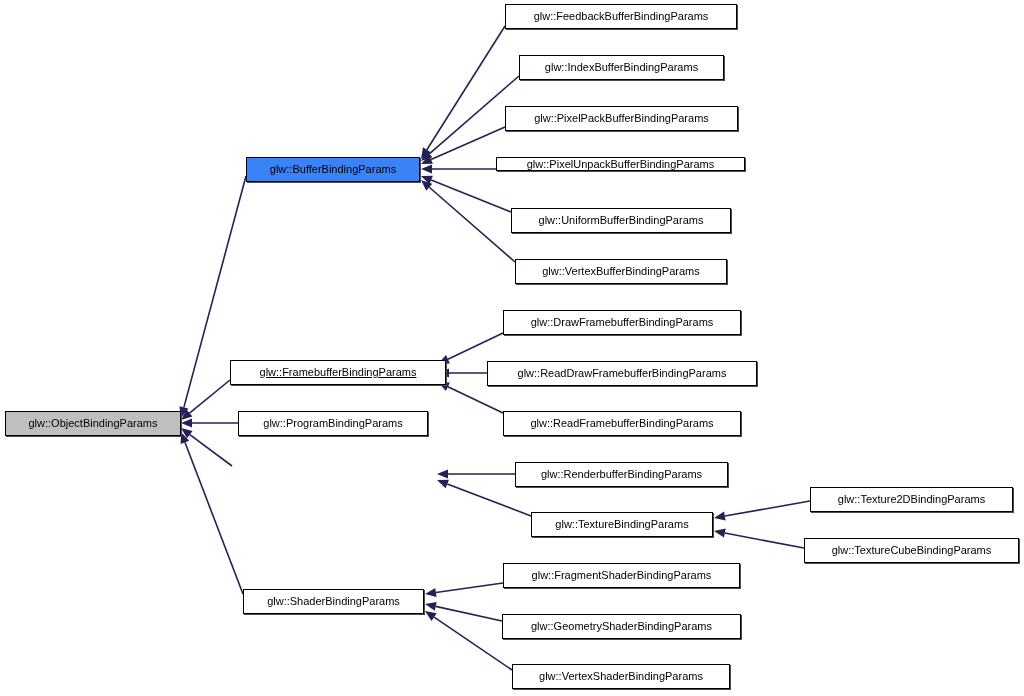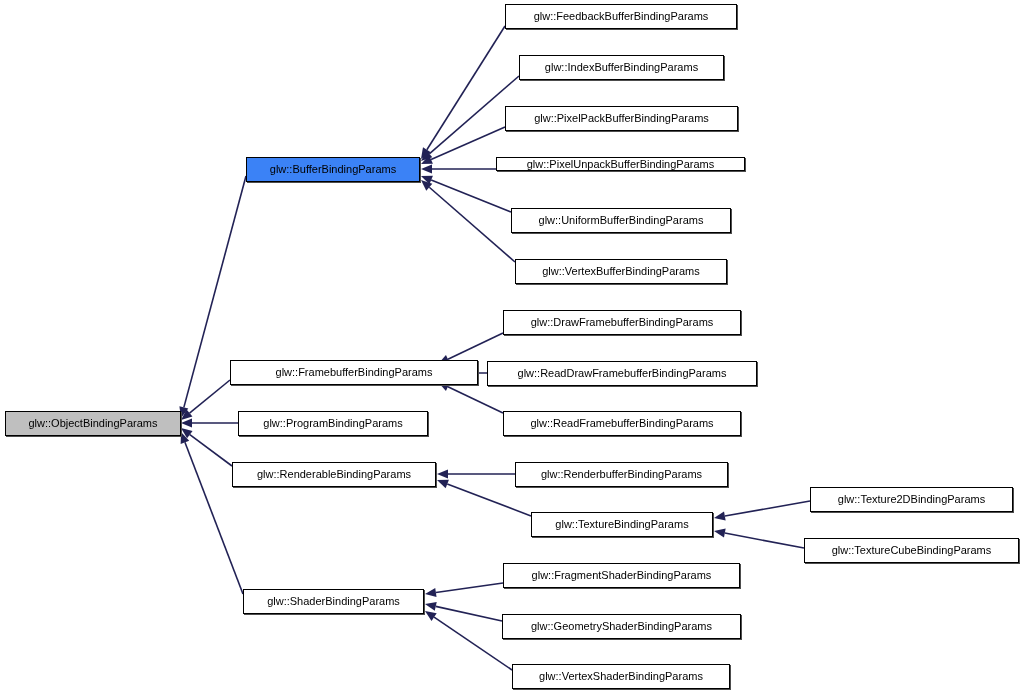--- a/index.html
+++ b/index.html
@@ -141,7 +141,7 @@
     <div class="uml-node" title="glw::BufferBindingParams" style="left: 246px; top: 157px; width: 174px; height: 25px; border-color: rgb(0, 0, 0); color: rgb(0, 0, 0); background: #3b82f6; box-shadow: rgb(77, 77, 77) 1px 1px 0px 0px;">
       <span class="node-label">glw::BufferBindingParams</span>
     </div>
-    <div class="uml-node" title="glw::FramebufferBindingParams" style="left: 230px; top: 360px; width: 248px; height: 25px; border-color: rgb(0, 0, 0); color: rgb(0, 0, 0); background: rgb(255, 255, 255); box-shadow: rgb(77, 77, 77) 1px 1px 0px 0px;">
+    <div class="uml-node" title="glw::FramebufferBindingParams" style="left: 230px; top: 360px; width: 216px; height: 25px; border-color: rgb(0, 0, 0); color: rgb(0, 0, 0); background: rgb(255, 255, 255); box-shadow: rgb(77, 77, 77) 1px 1px 0px 0px; text-decoration: underline;">
       <span class="node-label">glw::FramebufferBindingParams</span>
     </div>
     <div class="uml-node" title="glw::ProgramBindingParams" style="left: 238px; top: 411px; width: 190px; height: 25px; border-color: rgb(0, 0, 0); color: rgb(0, 0, 0); background: rgb(255, 255, 255); box-shadow: rgb(77, 77, 77) 1px 1px 0px 0px;">

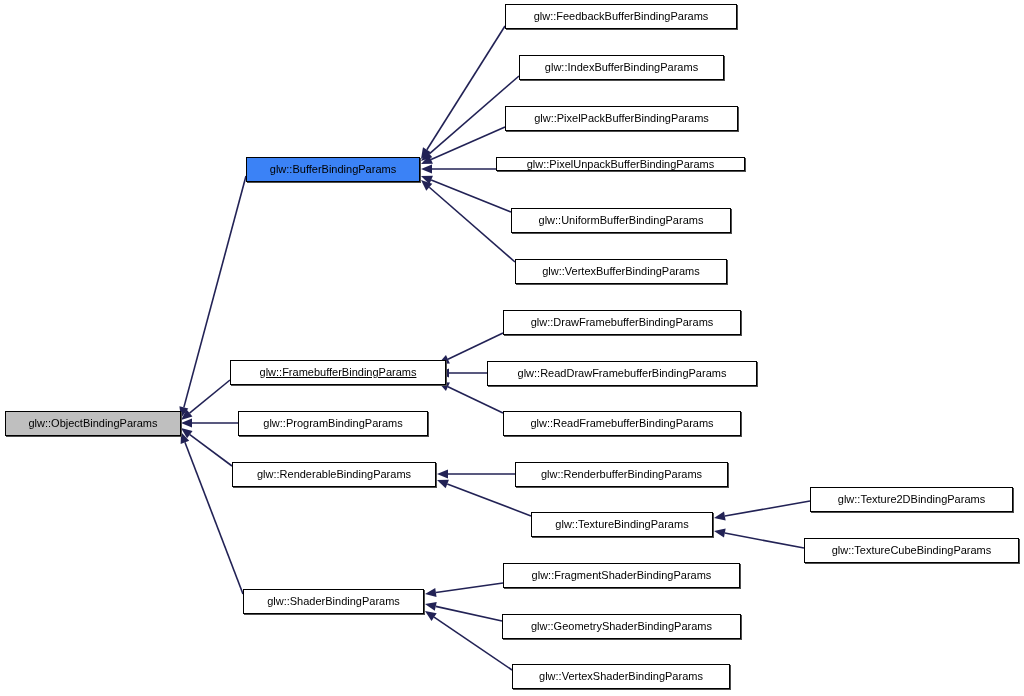--- a/index.html
+++ b/index.html
@@ -147,9 +147,6 @@
     <div class="uml-node" title="glw::ProgramBindingParams" style="left: 238px; top: 411px; width: 190px; height: 25px; border-color: rgb(0, 0, 0); color: rgb(0, 0, 0); background: rgb(255, 255, 255); box-shadow: rgb(77, 77, 77) 1px 1px 0px 0px;">
       <span class="node-label">glw::ProgramBindingParams</span>
     </div>
-    <div class="uml-node" title="glw::RenderableBindingParams" style="left: 232px; top: 462px; width: 204px; height: 25px; border-color: rgb(0, 0, 0); color: rgb(0, 0, 0); background: rgb(255, 255, 255); box-shadow: rgb(77, 77, 77) 1px 1px 0px 0px;">
-      <span class="node-label">glw::RenderableBindingParams</span>
-    </div>
     <div class="uml-node" title="glw::ShaderBindingParams" style="left: 243px; top: 589px; width: 181px; height: 25px; border-color: rgb(0, 0, 0); color: rgb(0, 0, 0); background: rgb(255, 255, 255); box-shadow: rgb(77, 77, 77) 1px 1px 0px 0px; text-align: center;">
       <span class="node-label">glw::ShaderBindingParams</span>
     </div>

